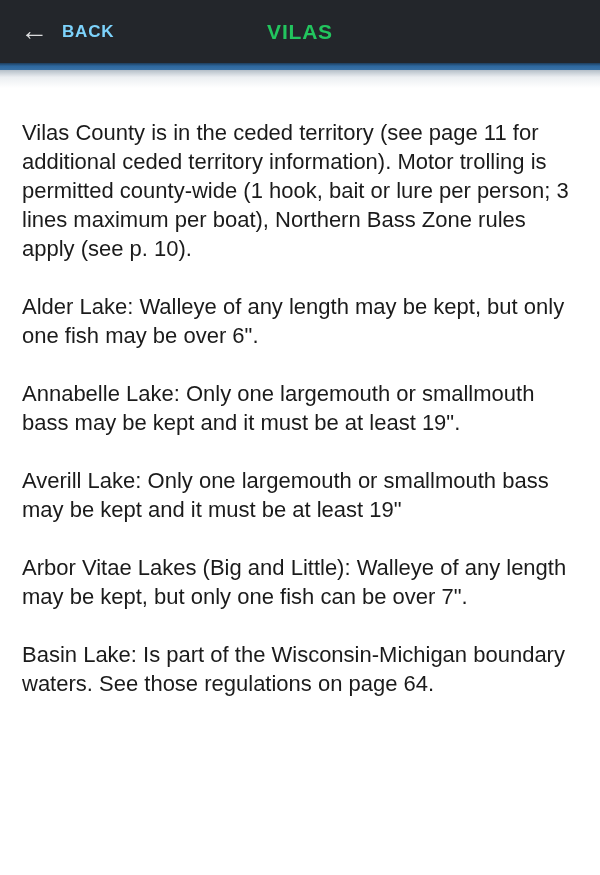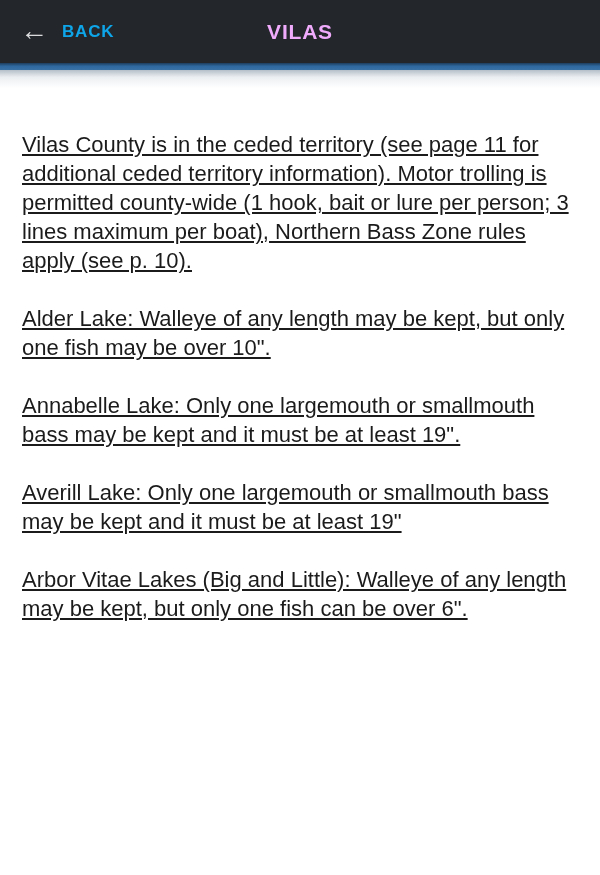--- a/index.html
+++ b/index.html
@@ -46,7 +46,7 @@
     font-size: 17px;
     font-weight: 700;
     letter-spacing: 0.8px;
-    color: #0ea5e9;
+    color: #7dd3fc;
   }
   .header-title {
     position: absolute;

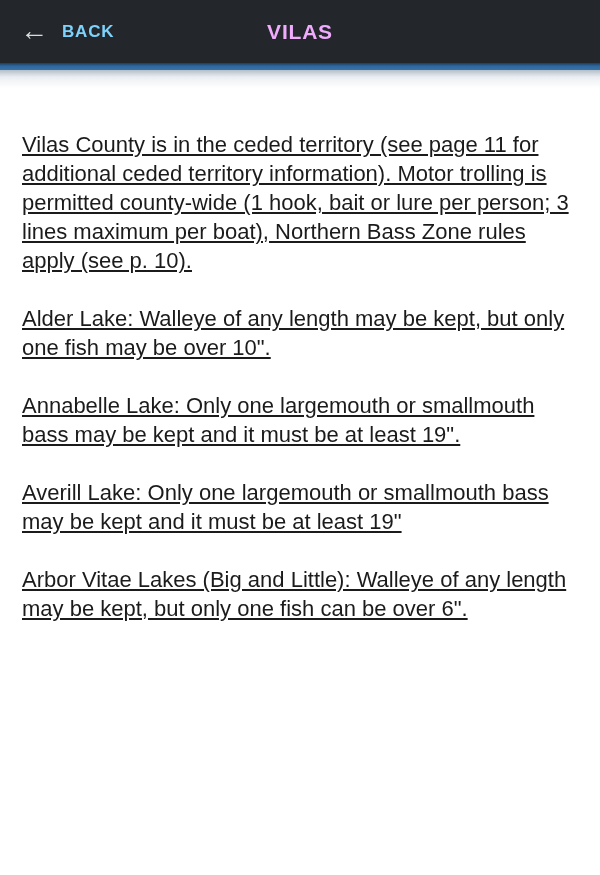--- a/index.html
+++ b/index.html
@@ -56,7 +56,7 @@
     font-size: 21px;
     font-weight: 700;
     letter-spacing: 0.8px;
-    color: #f0abfc;
+    color: #22c55e;
     pointer-events: none;
   }
   

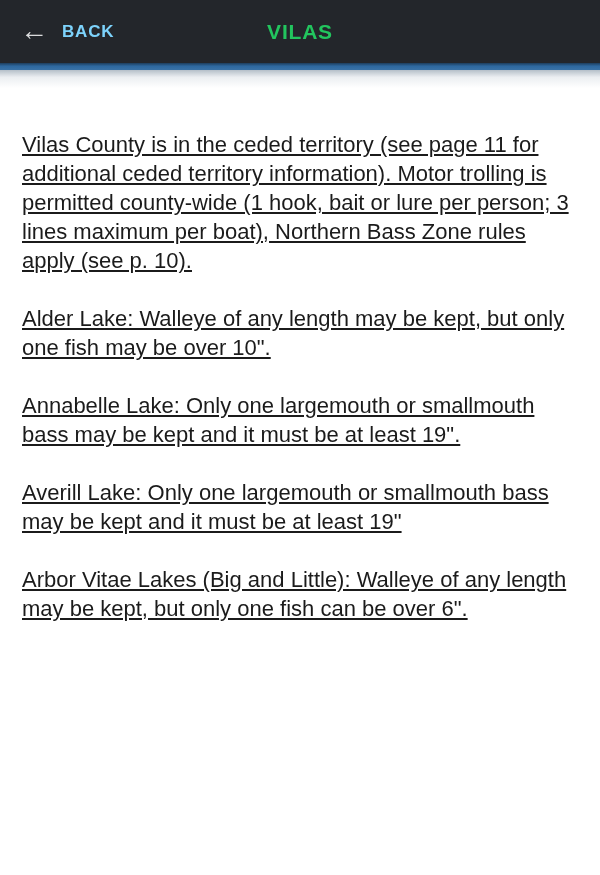--- a/index.html
+++ b/index.html
@@ -82,8 +82,7 @@
     height: 787px;
   }
   .content p {
-    margin: 12px 0 29px 0;
-    text-decoration: underline;
+    margin: 0 0 29px 0;
   }
   .content p:last-child {
     margin-bottom: 0;

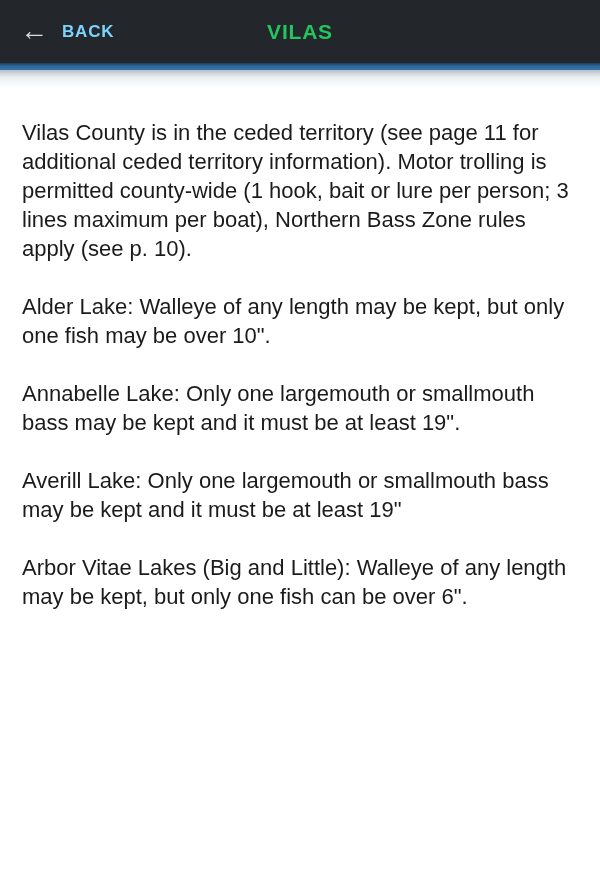--- a/index.html
+++ b/index.html
@@ -106,7 +106,7 @@
 
   <main class="content">
     <p>Vilas County is in the ceded territory (see page 11 for additional ceded territory information). Motor trolling is permitted county-wide (1 hook, bait or lure per person; 3 lines maximum per boat), Northern Bass Zone rules apply (see p. 10).</p>
-    <p>Alder Lake: Walleye of any length may be kept, but only one fish may be over 10".</p>
+    <p>Alder Lake: Walleye of any length may be kept, but only one fish may be over 6".</p>
     <p>Annabelle Lake: Only one largemouth or smallmouth bass may be kept and it must be at least 19".</p>
     <p>Averill Lake: Only one largemouth or smallmouth bass may be kept and it must be at least 19"</p>
     <p>Arbor Vitae Lakes (Big and Little): Walleye of any length may be kept, but only one fish can be over 6".</p>

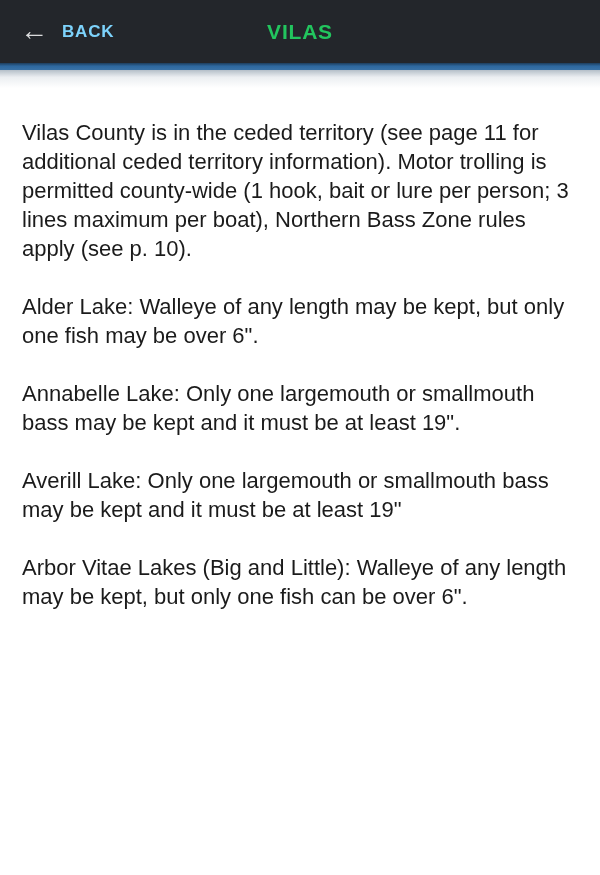--- a/index.html
+++ b/index.html
@@ -109,7 +109,7 @@
     <p>Alder Lake: Walleye of any length may be kept, but only one fish may be over 6".</p>
     <p>Annabelle Lake: Only one largemouth or smallmouth bass may be kept and it must be at least 19".</p>
     <p>Averill Lake: Only one largemouth or smallmouth bass may be kept and it must be at least 19"</p>
-    <p>Arbor Vitae Lakes (Big and Little): Walleye of any length may be kept, but only one fish can be over 6".</p>
+    <p>Arbor Vitae Lakes (Big and Little): Walleye of any length may be kept, but only one fish can be over 7".</p>
   </main>
 
 </div>

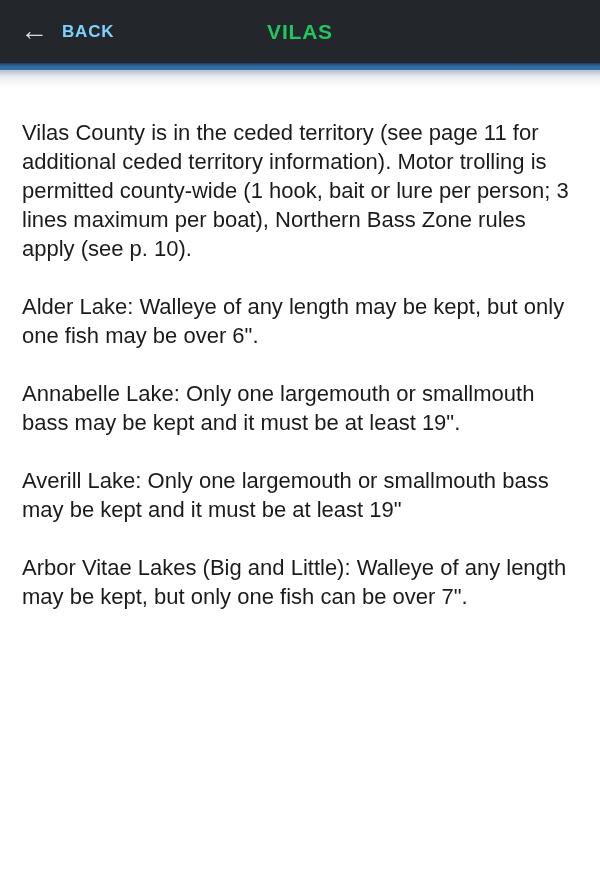--- a/index.html
+++ b/index.html
@@ -110,6 +110,7 @@
     <p>Annabelle Lake: Only one largemouth or smallmouth bass may be kept and it must be at least 19".</p>
     <p>Averill Lake: Only one largemouth or smallmouth bass may be kept and it must be at least 19"</p>
     <p>Arbor Vitae Lakes (Big and Little): Walleye of any length may be kept, but only one fish can be over 7".</p>
+    <p>Basin Lake: Is part of the Wisconsin-Michigan boundary waters. See those regulations on page 64.</p>
   </main>
 
 </div>

